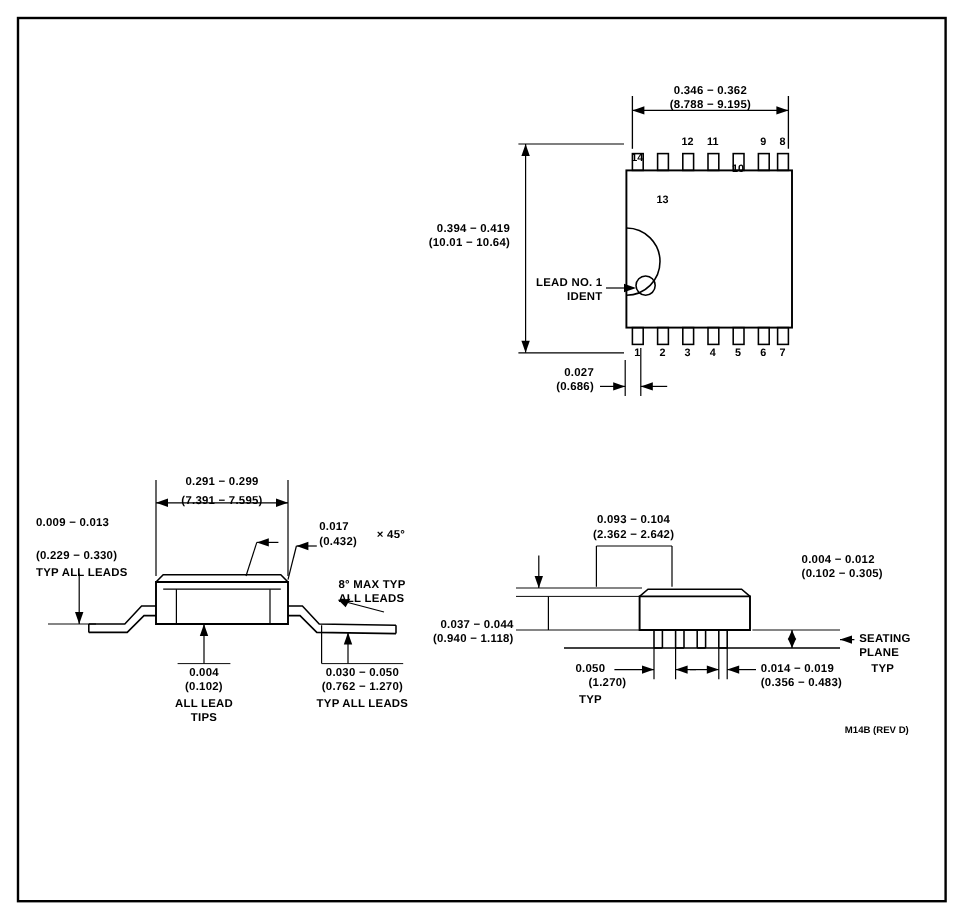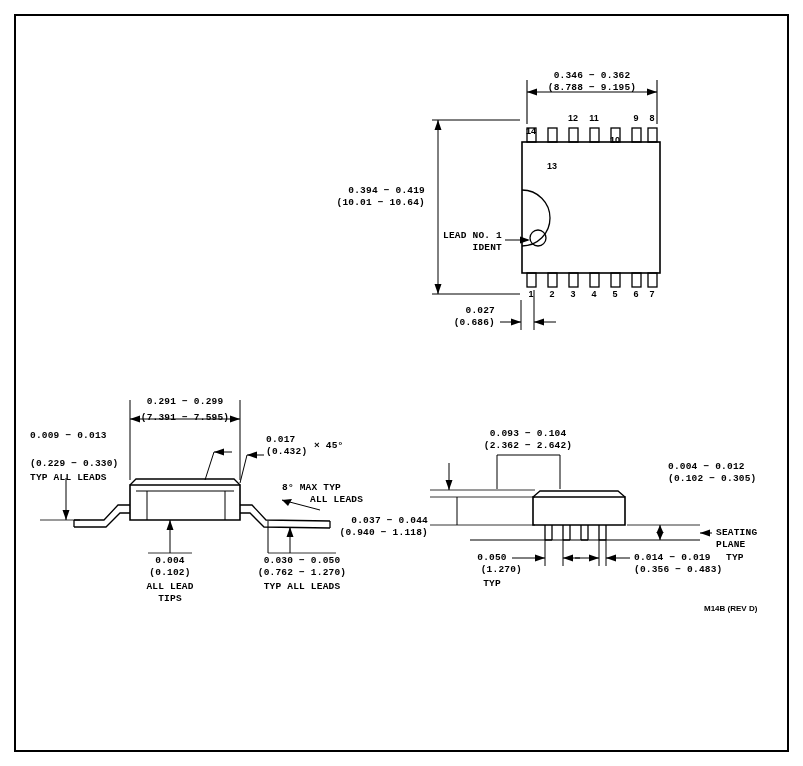--- a/index.html
+++ b/index.html
@@ -28,7 +28,7 @@
   }
   .lbl {
     position: absolute;
-    font-family: Liberation Mono, monospace;
+    font-family: Liberation Sans, sans-serif;
     font-size: 9.5px;
     font-weight: bold;
     color: #000;

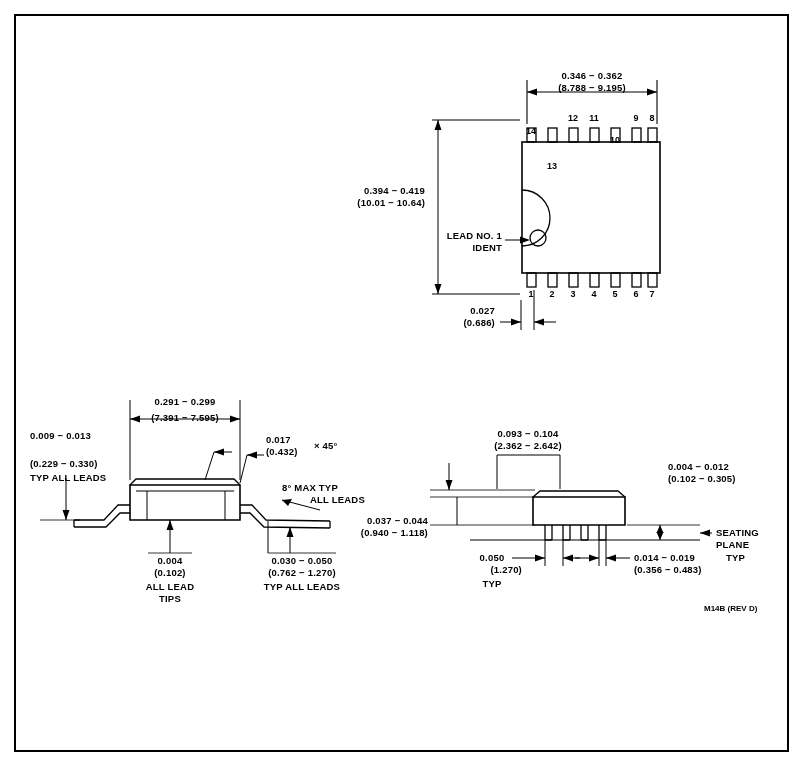--- a/index.html
+++ b/index.html
@@ -255,7 +255,7 @@
   <div class="lbl" style="left:314px; top:440px;"><span>× 45°</span></div>
 
   <div class="lbl" style="left:282px; top:482px;"><span>8° MAX TYP</span></div>
-  <div class="lbl" style="left:282px; top:494px;margin-left:28px;"><span>ALL LEADS</span></div>
+  <div class="lbl" style="left:282px; top:494px;"><span>ALL LEADS</span></div>
 
   <div class="lbl ctr" style="left:130px; top:555px; width:80px;"><span>0.004</span></div>
   <div class="lbl ctr" style="left:130px; top:567px; width:80px;"><span>(0.102)</span></div>

